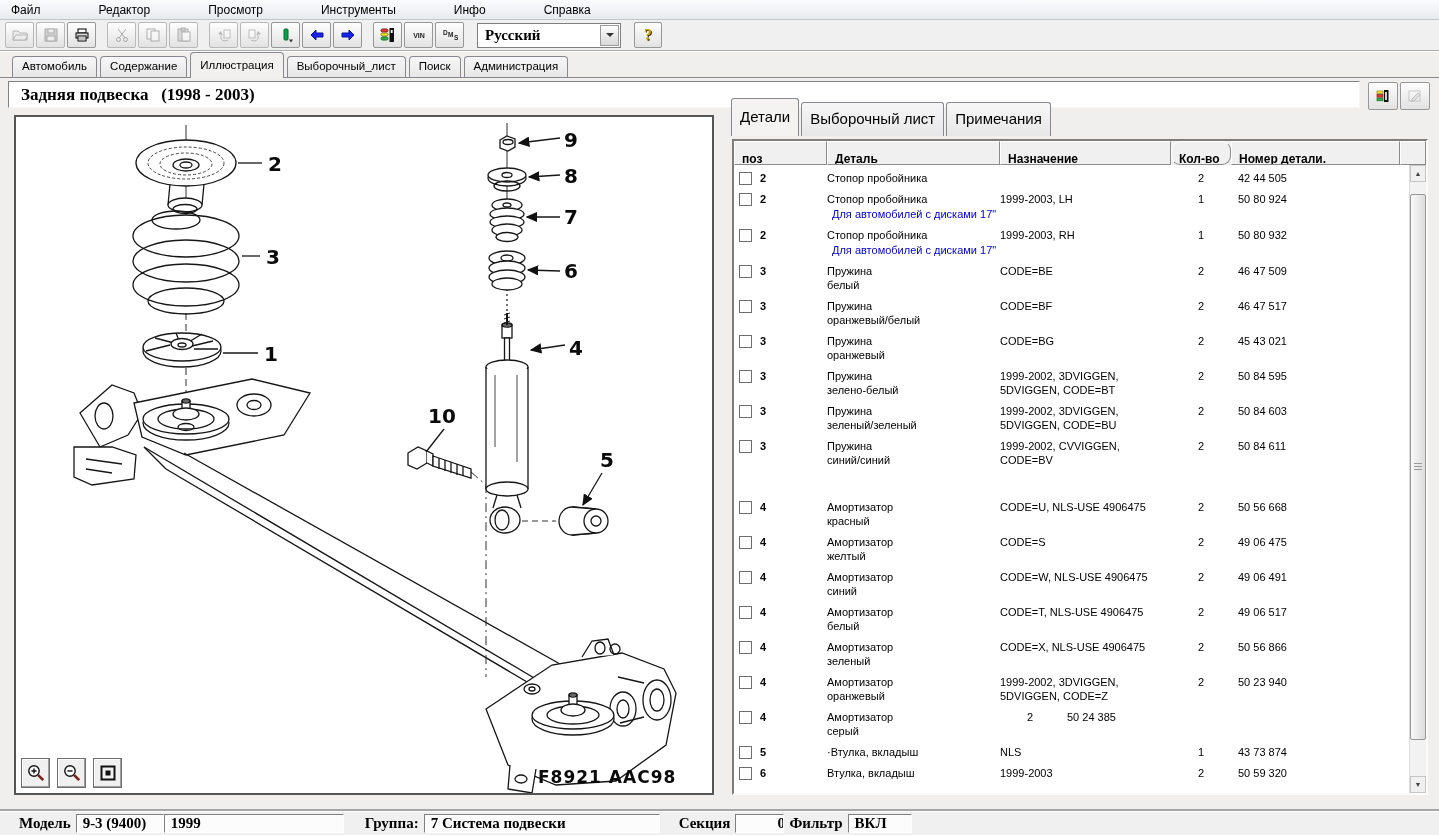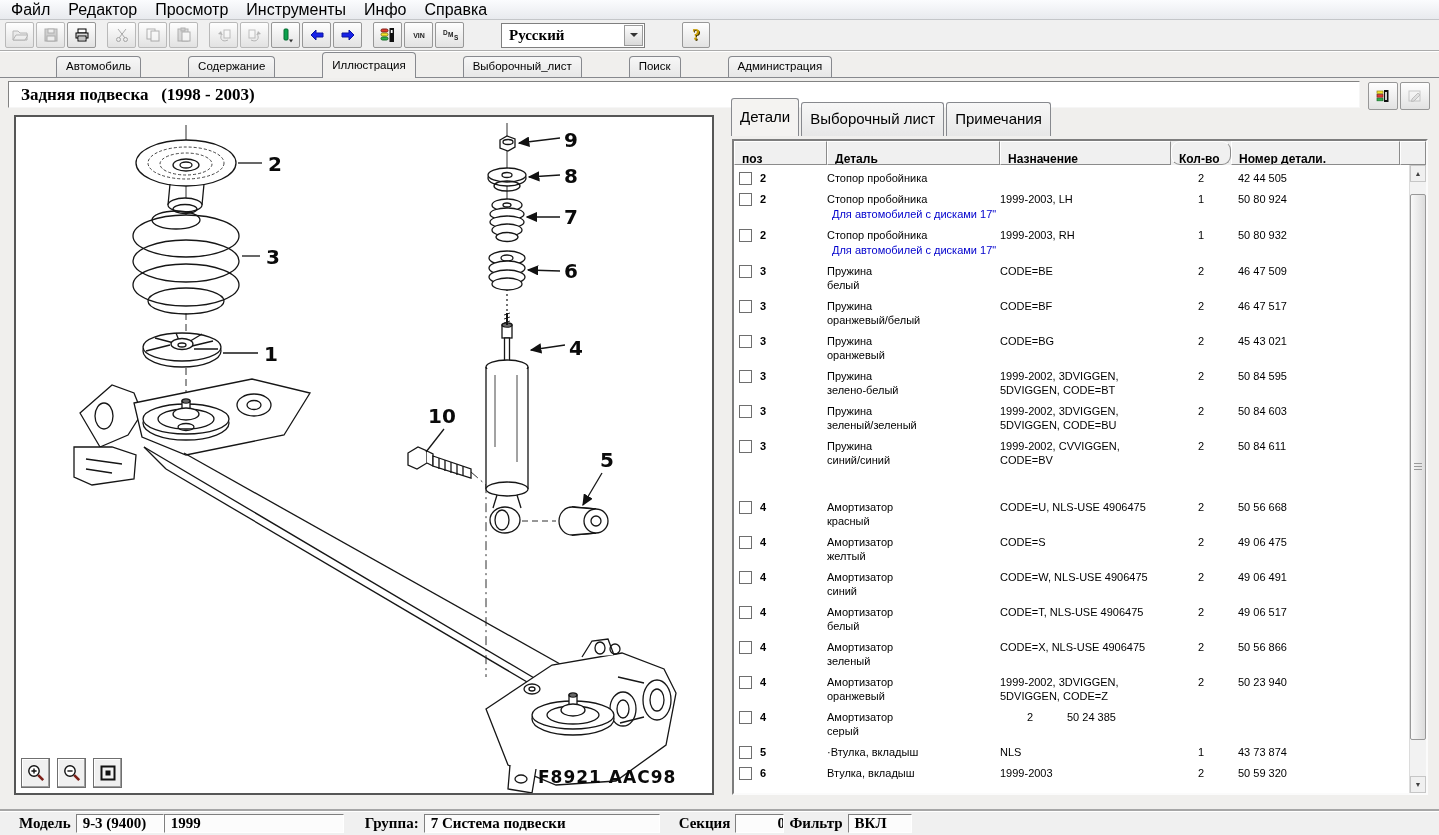--- a/index.html
+++ b/index.html
@@ -8,7 +8,7 @@
   
   #menubar{position:absolute;top:0;left:0;right:0;height:19px;
            background:linear-gradient(#fbfcfe,#e8eaee);border-bottom:1px solid #c4c6c9;
-           display:flex;align-items:center;font-size:16px;padding-left:2px;}
+           display:flex;align-items:center;font-size:12px;padding-left:2px;gap:40px;}
   .menu-item{padding:2px 9px;cursor:default;}
   
   #toolbar{position:absolute;top:20px;left:0;right:0;height:30px;background:#f0f0f0;

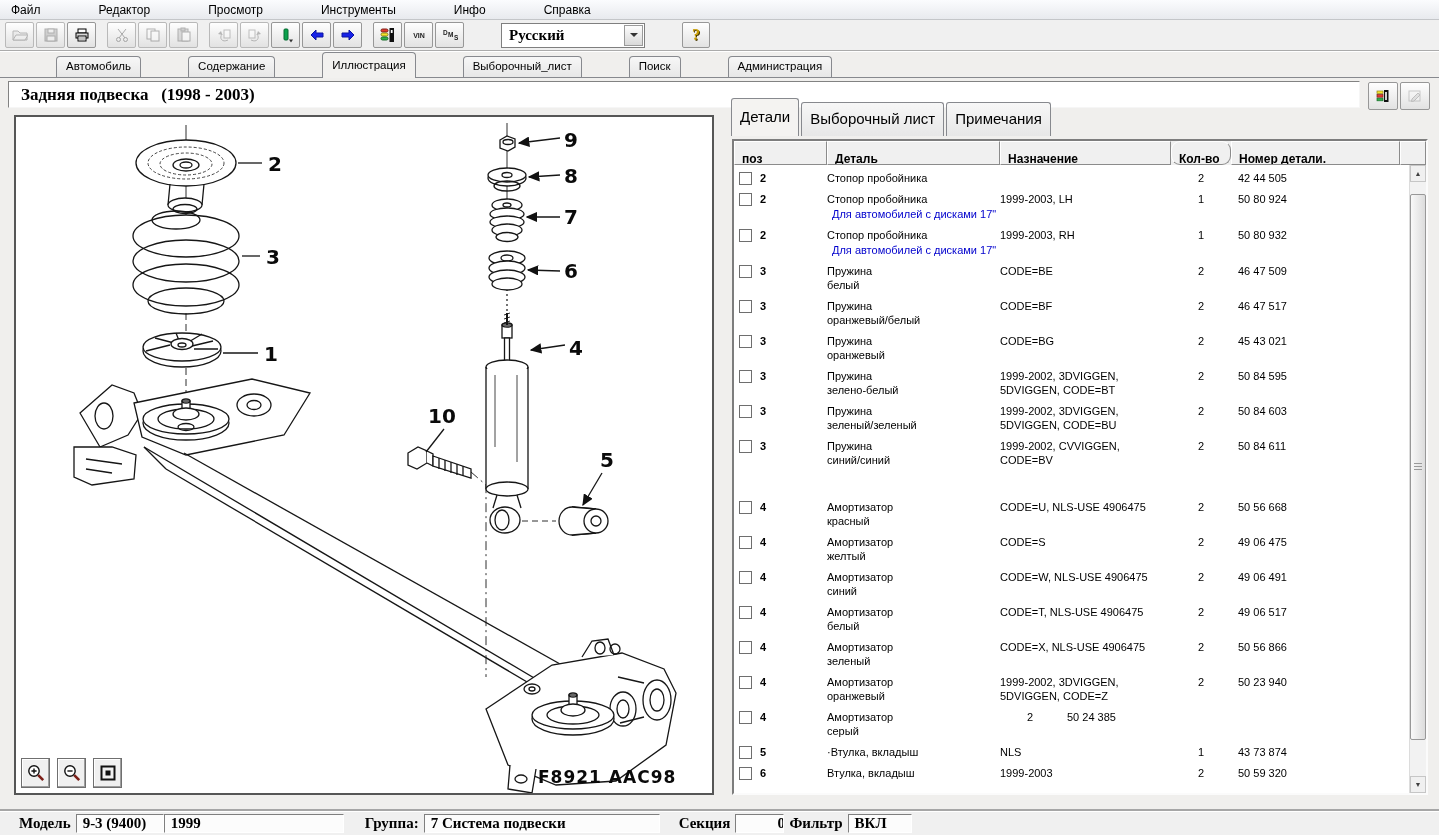--- a/index.html
+++ b/index.html
@@ -12,7 +12,7 @@
   .menu-item{padding:2px 9px;cursor:default;}
   
   #toolbar{position:absolute;top:20px;left:0;right:0;height:30px;background:#f0f0f0;
-           border-bottom:1px solid #ababab;box-shadow:0 1px 0 #fff;display:flex;align-items:center;padding-left:5px;gap:24px;}
+           border-bottom:1px solid #ababab;box-shadow:0 1px 0 #fff;display:flex;align-items:center;padding-left:5px;}
   .tb-group{display:flex;gap:2px;margin-right:11px;}
   .tb-btn{width:27px;height:24px;display:flex;align-items:center;justify-content:center;
           background:linear-gradient(#fefefe,#e2e2e2);border:1px solid #979797;border-radius:2px;}

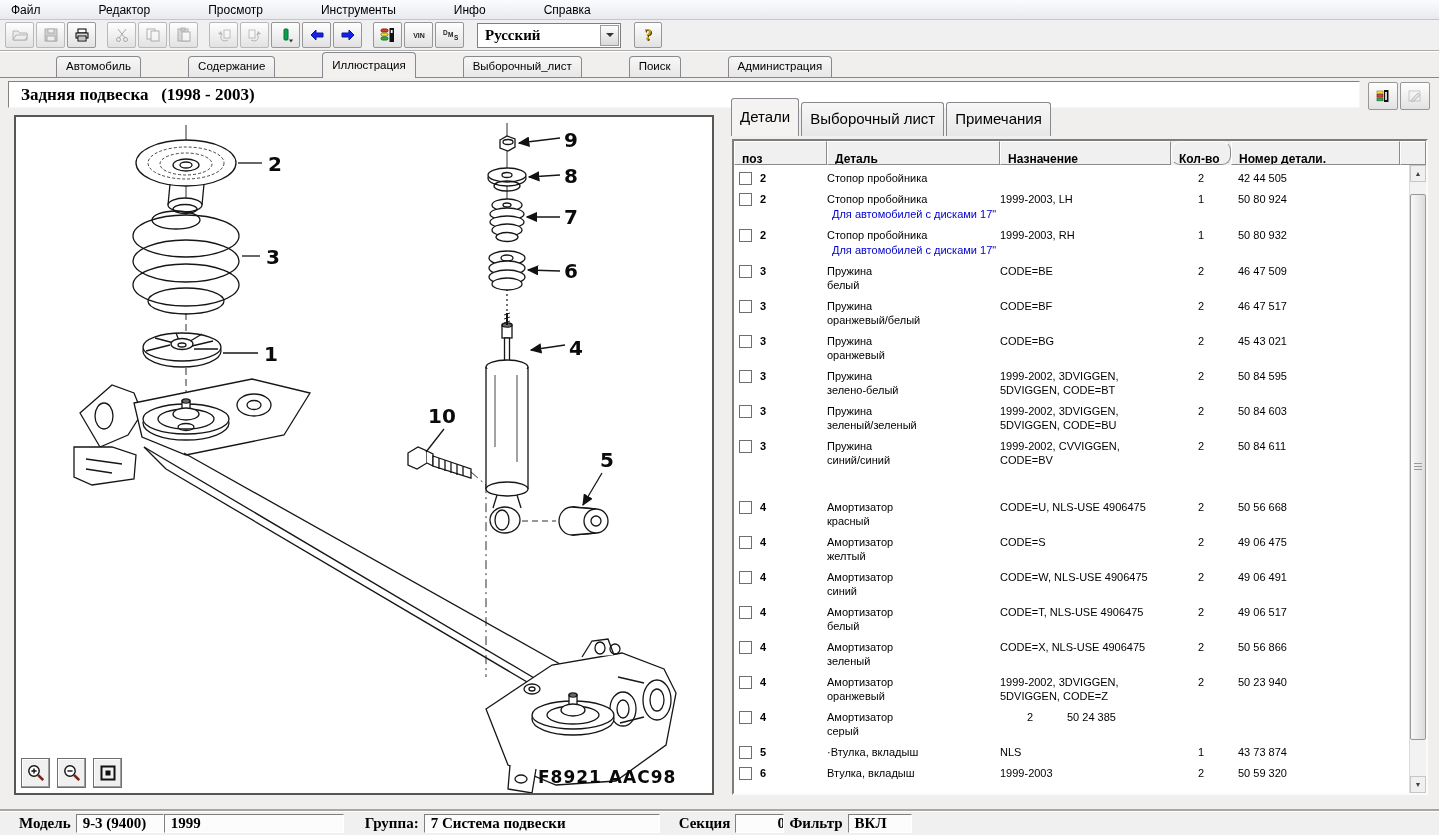--- a/index.html
+++ b/index.html
@@ -32,7 +32,7 @@
             display:flex;align-items:flex-end;padding-left:12px;}
   .tab{height:20px;line-height:19px;padding:0 9px;font-size:11.5px;margin-right:3px;
        background:linear-gradient(#f7f7f7,#e7e7e7);border:1px solid #87898e;border-bottom:none;
-       border-radius:4px 4px 0 0;position:relative;margin-left:44px;}
+       border-radius:4px 4px 0 0;position:relative;}
   .tab.active{height:25px;line-height:24px;background:#f2f1ef;margin-bottom:-1px;z-index:2;}
   
   #titlebar{position:absolute;top:81px;left:8px;width:1352px;height:27px;background:#fff;

